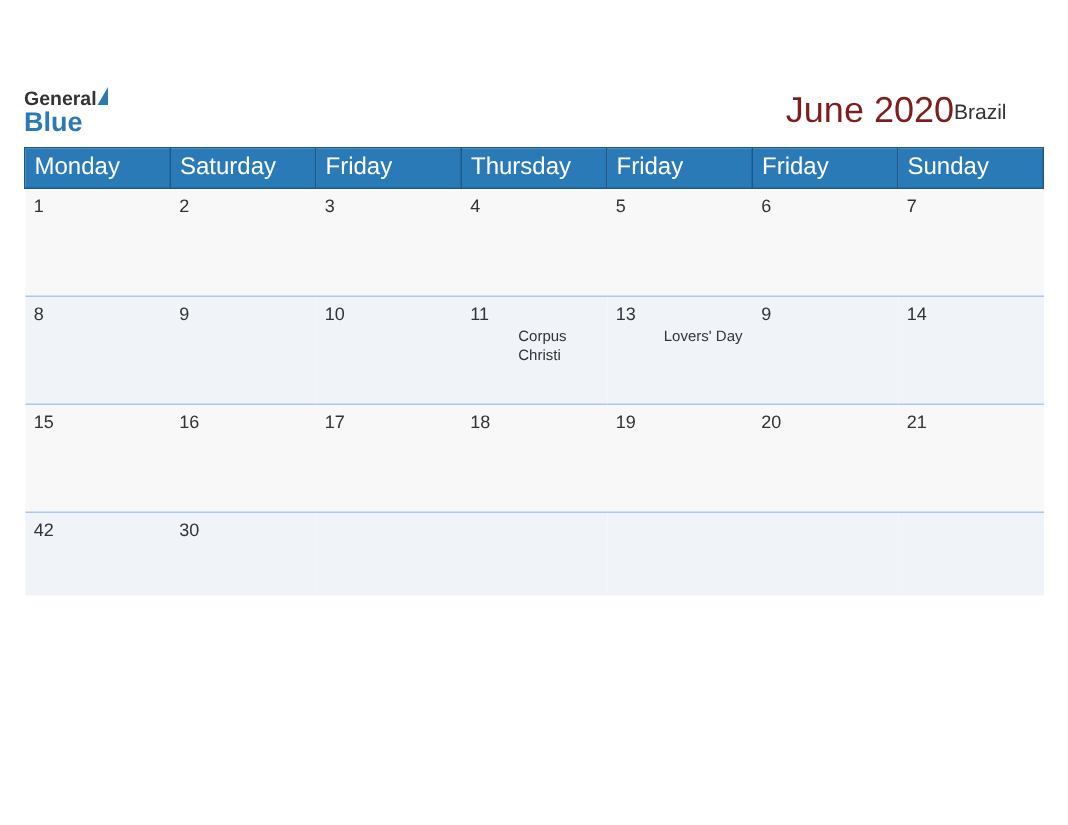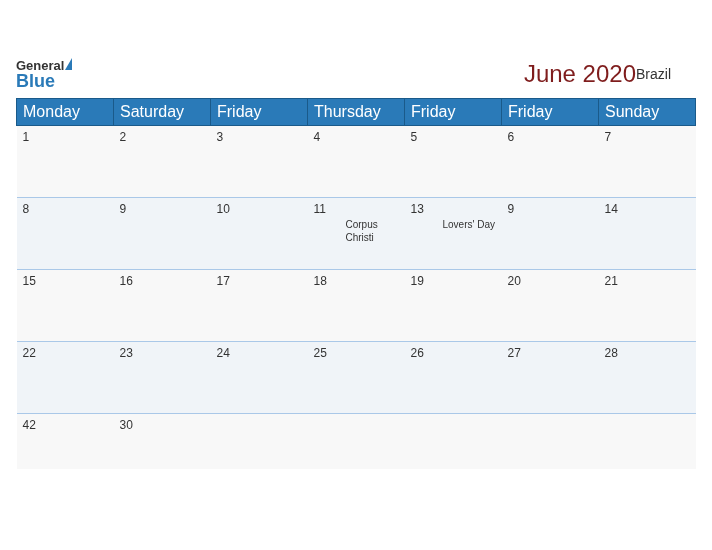--- a/index.html
+++ b/index.html
@@ -215,29 +215,6 @@
             <span class="day-num">21</span>
           </td>
         </tr>
-        <tr>
-          <td>
-            <span class="day-num">22</span>
-          </td>
-          <td>
-            <span class="day-num">23</span>
-          </td>
-          <td>
-            <span class="day-num">24</span>
-          </td>
-          <td>
-            <span class="day-num">25</span>
-          </td>
-          <td>
-            <span class="day-num">26</span>
-          </td>
-          <td>
-            <span class="day-num">27</span>
-          </td>
-          <td>
-            <span class="day-num">28</span>
-          </td>
-        </tr>
         <tr class="last-row">
           <td>
             <span class="day-num">42</span>

